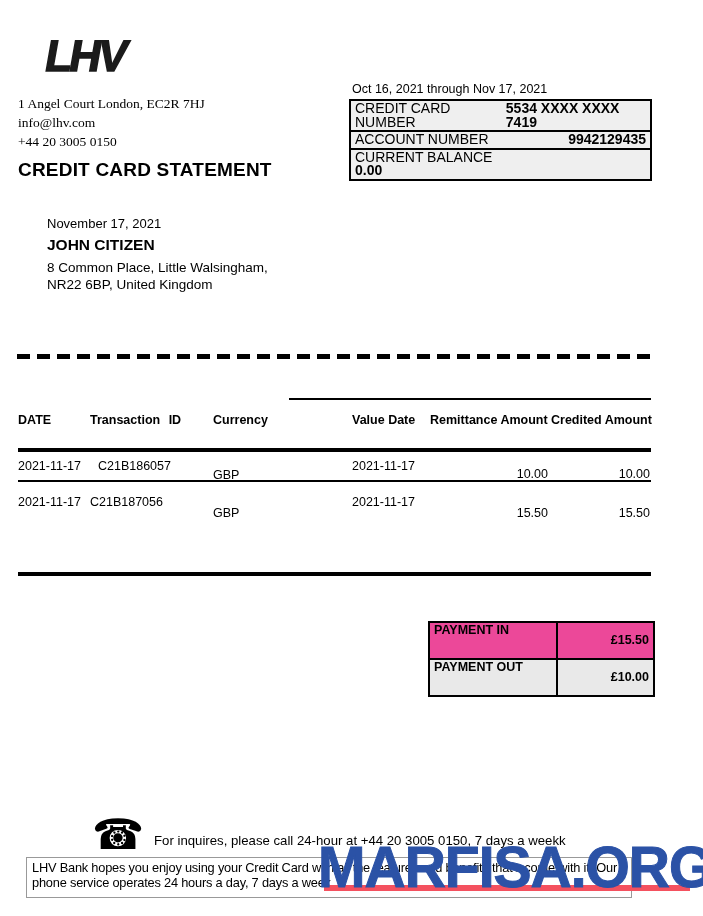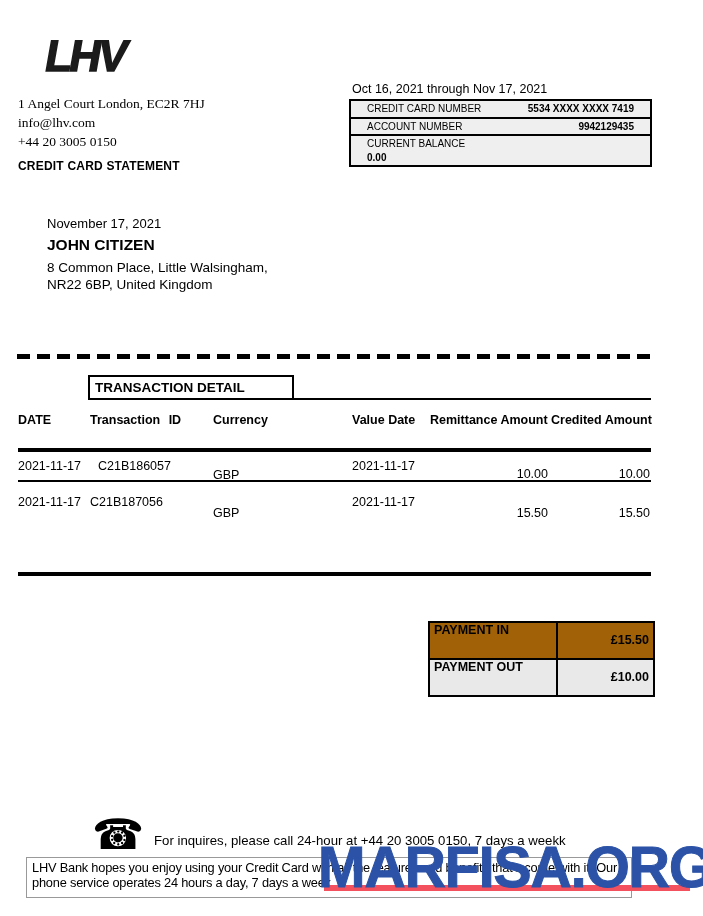--- a/index.html
+++ b/index.html
@@ -20,7 +20,7 @@
   .period{position:absolute;left:352px;top:82px;font-size:12.5px;}
   .summary-box{position:absolute;left:349px;top:99px;width:303px;border:2px solid #000;box-sizing:border-box;}
   .srow{display:flex;justify-content:space-between;background:#efefef;
-        padding:1px 16px;font-size:10px;line-height:13.5px;border-bottom:2px solid #000;}
+        padding:1px 4px;font-size:14px;line-height:13.5px;border-bottom:2px solid #000;}
   .srow:last-child{border-bottom:none;flex-direction:column;}
   .sval{font-weight:bold;}
 

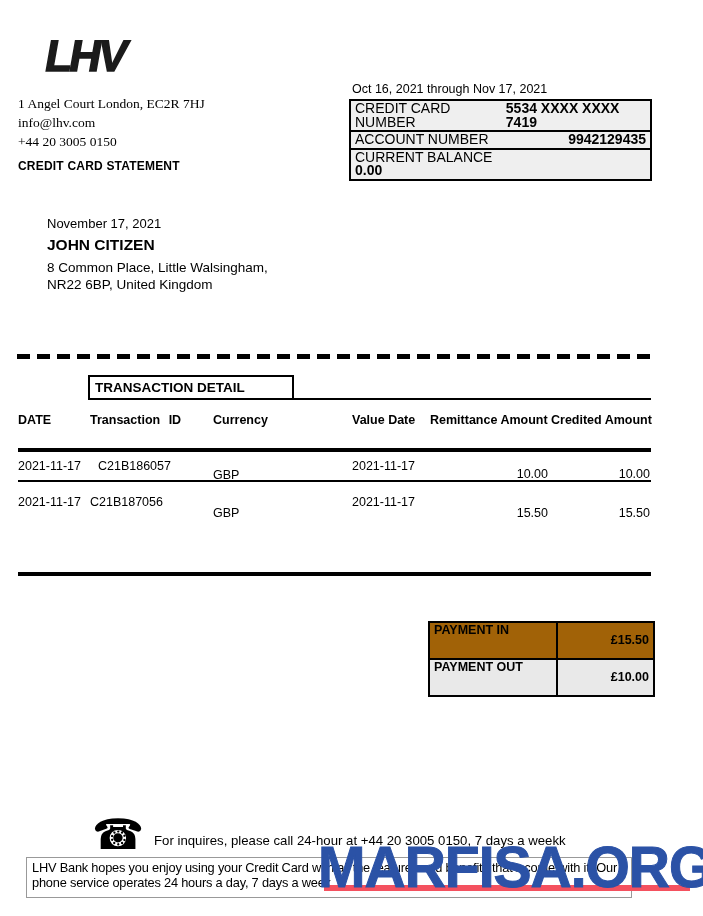--- a/index.html
+++ b/index.html
@@ -14,7 +14,7 @@
   
   .bank-info{position:absolute;left:18px;top:94px;font-family:"Liberation Serif",serif;
              font-size:13.5px;line-height:19px;}
-  .stmt-title{position:absolute;left:18px;top:159px;font-size:12px;font-weight:bold;letter-spacing:.2px;}
+  .stmt-title{position:absolute;left:18px;top:159px;font-size:19px;font-weight:bold;letter-spacing:.2px;}
 
   
   .period{position:absolute;left:352px;top:82px;font-size:12.5px;}

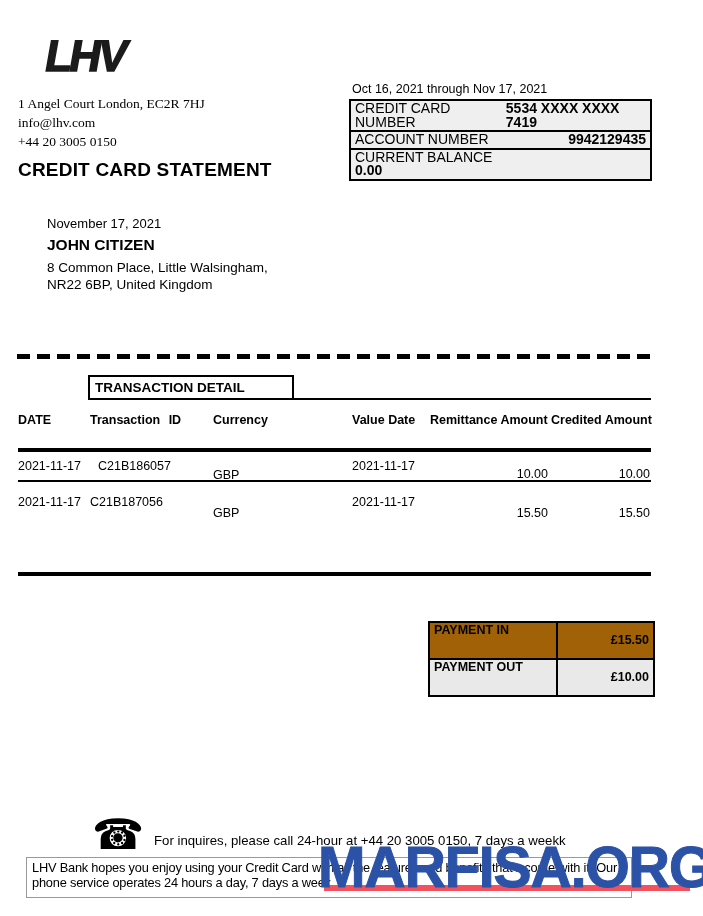--- a/index.html
+++ b/index.html
@@ -106,7 +106,6 @@
 
   <div class="dashed"></div>
 
-  <div class="tsection">TRANSACTION DETAIL</div>
   <div class="tsection-line"></div>
 
   <span class="th" style="left:18px">DATE</span>

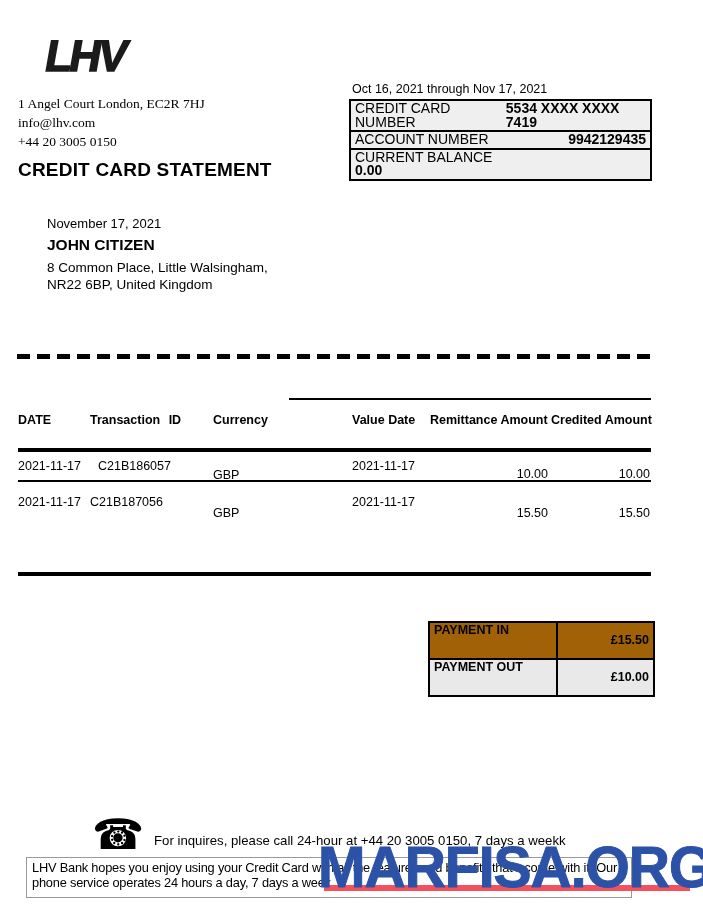--- a/index.html
+++ b/index.html
@@ -48,7 +48,7 @@
   
   .pay-box{position:absolute;left:428px;top:621px;width:227px;border:2px solid #000;box-sizing:border-box;}
   .prow{display:flex;font-size:12.5px;line-height:13px;font-weight:bold;}
-  .prow:first-child{border-bottom:2px solid #000;background:#a16207;gap:16px;}
+  .prow:first-child{border-bottom:2px solid #000;background:#ec4899;gap:16px;}
   .prow:last-child{background:#e9e9e9;}
   .plabel{width:118px;border-right:2px solid #000;padding:1px 4px;}
   .pval{flex:1;text-align:right;padding:11px 4px;}

